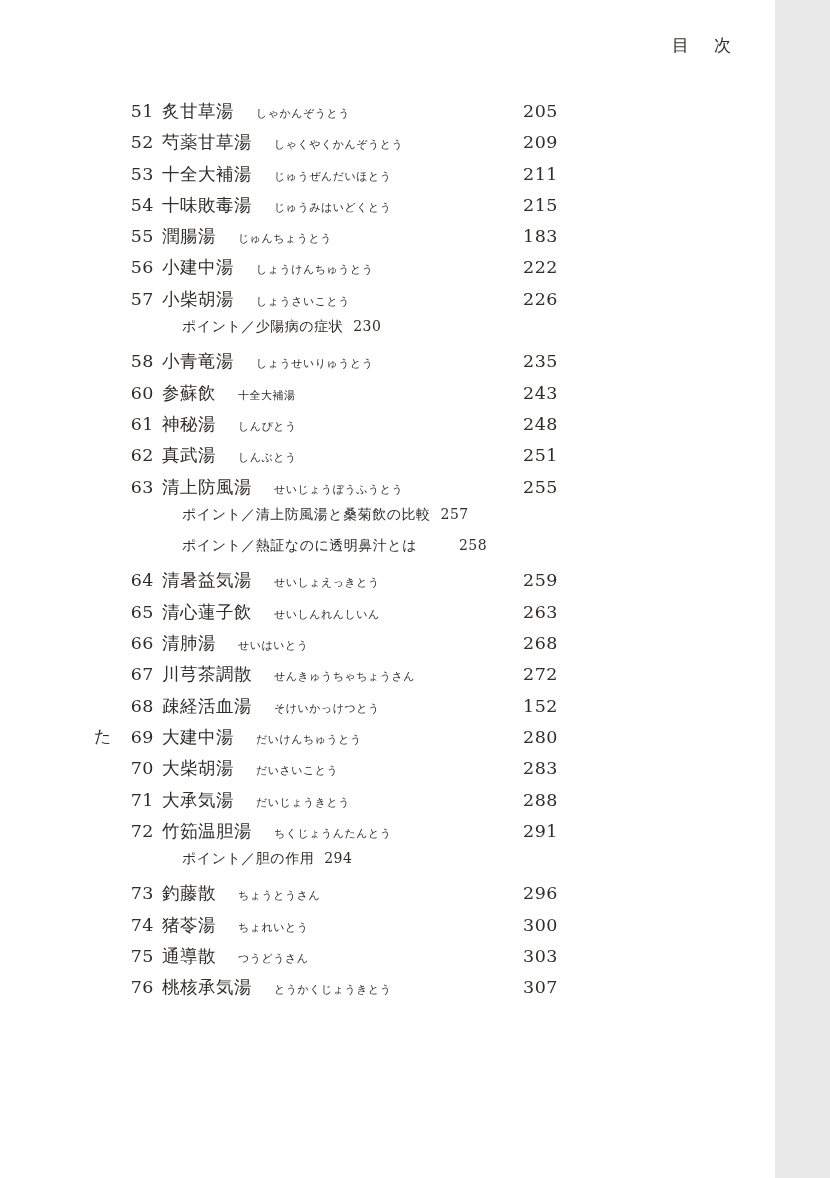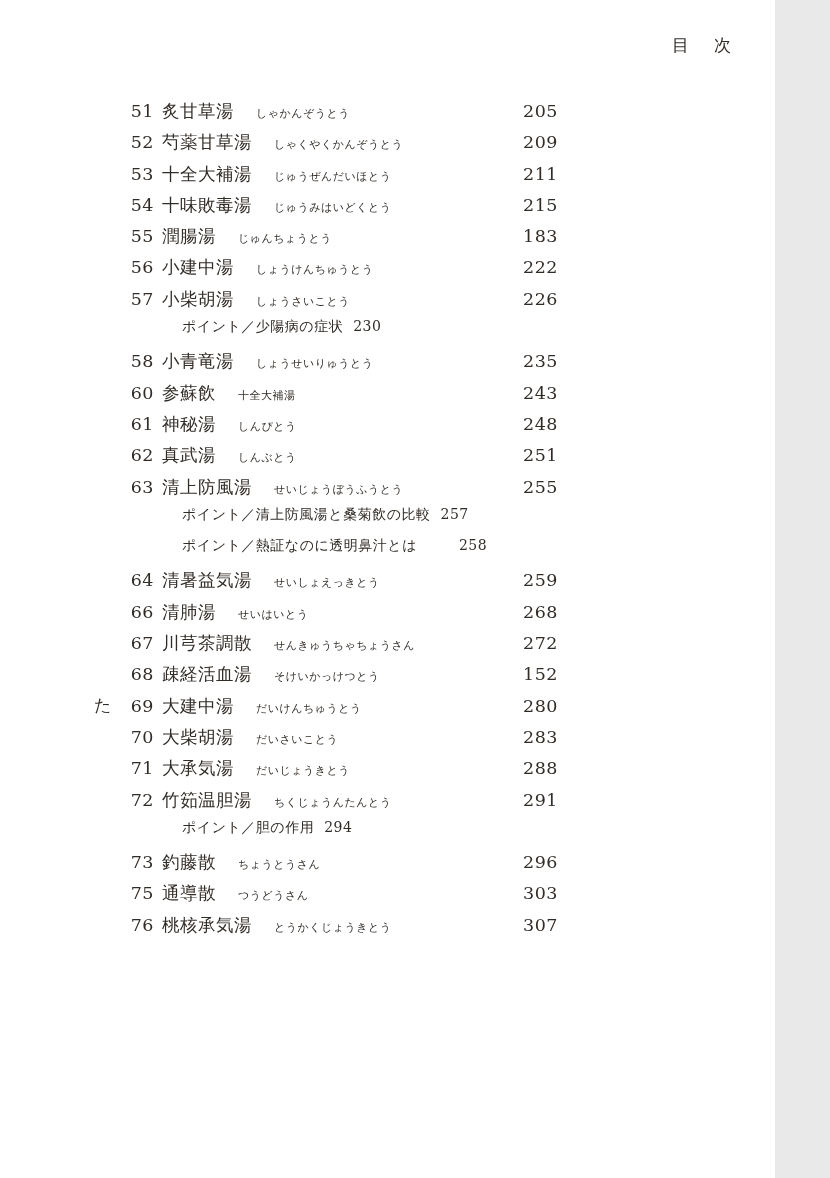--- a/index.html
+++ b/index.html
@@ -183,6 +183,12 @@
       <span class="page-num">259</span>
     </div>
     <div class="row">
+      <span class="num">65</span>
+      <span class="title">清心蓮子飲</span>
+      <span class="reading">せいしんれんしいん</span>
+      <span class="page-num">263</span>
+    </div>
+    <div class="row">
       <span class="num">66</span>
       <span class="title">清肺湯</span>
       <span class="reading">せいはいとう</span>

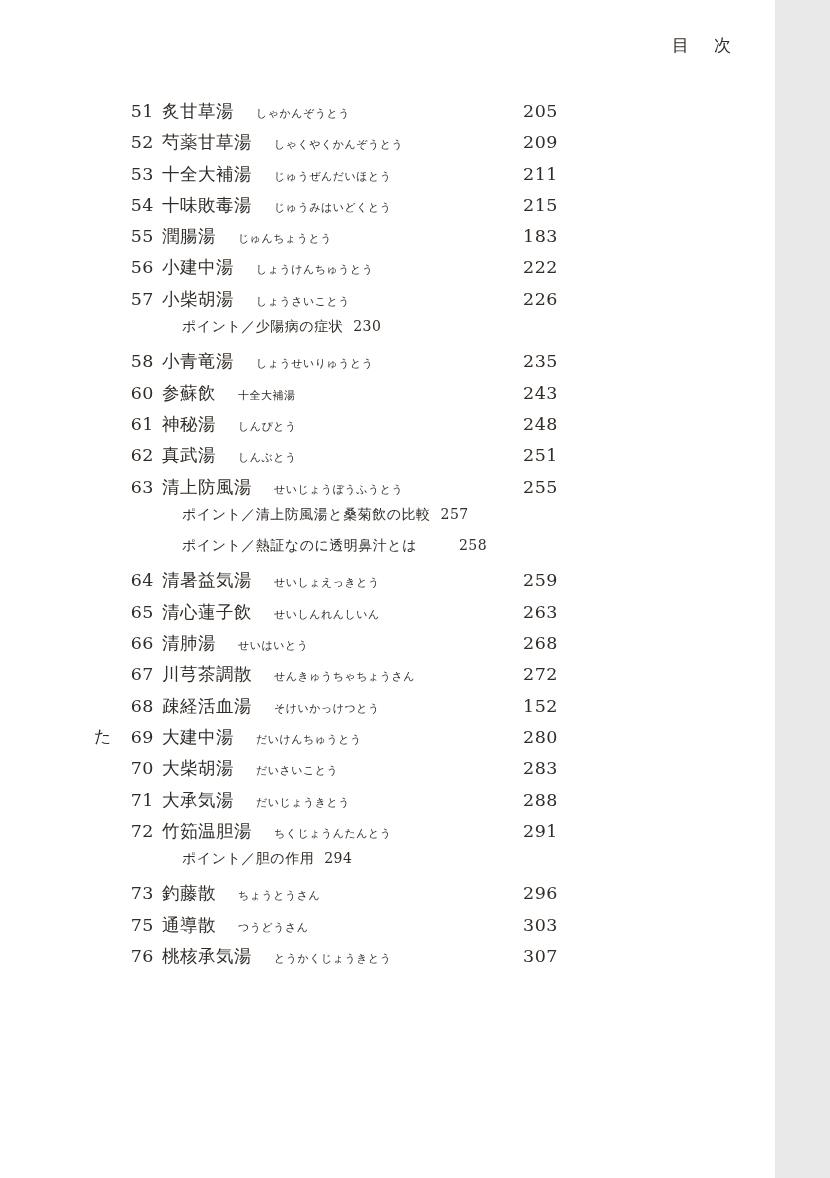--- a/index.html
+++ b/index.html
@@ -242,6 +242,12 @@
       <span class="page-num">296</span>
     </div>
     <div class="row">
+      <span class="num">74</span>
+      <span class="title">猪苓湯</span>
+      <span class="reading">ちょれいとう</span>
+      <span class="page-num">300</span>
+    </div>
+    <div class="row">
       <span class="num">75</span>
       <span class="title">通導散</span>
       <span class="reading">つうどうさん</span>

